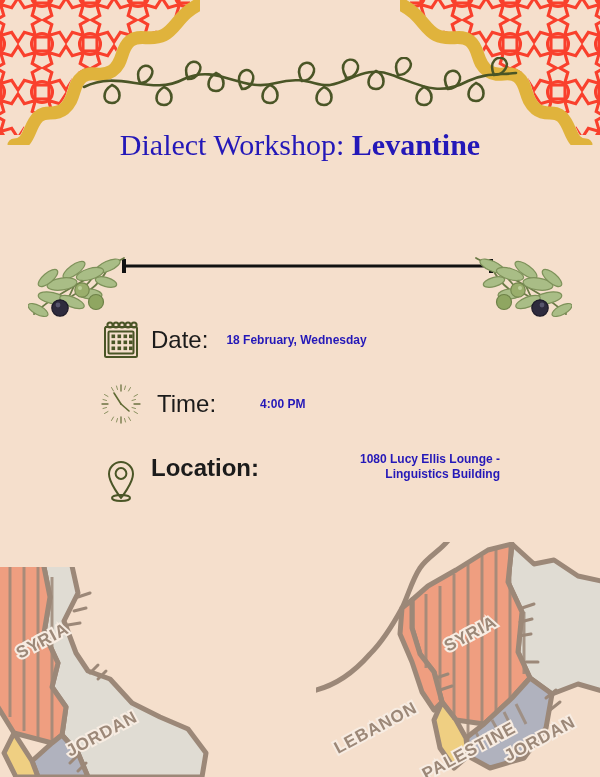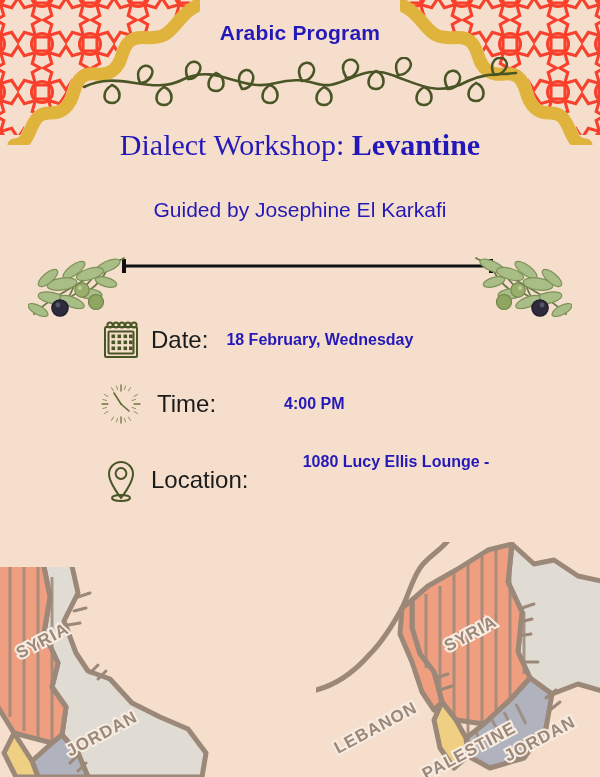--- a/index.html
+++ b/index.html
@@ -341,7 +341,6 @@
              C 28 127 30 145 14 145" fill="none" stroke="#e0b33c" stroke-width="13" stroke-linecap="round" stroke-linejoin="round"></path>
   </svg>
 
-  <div class="program-title">Arabic Program</div>
 
   <svg class="vine" viewBox="0 0 440 50">
     <g stroke="#4a5526" stroke-width="2.6" fill="none" stroke-linecap="round">

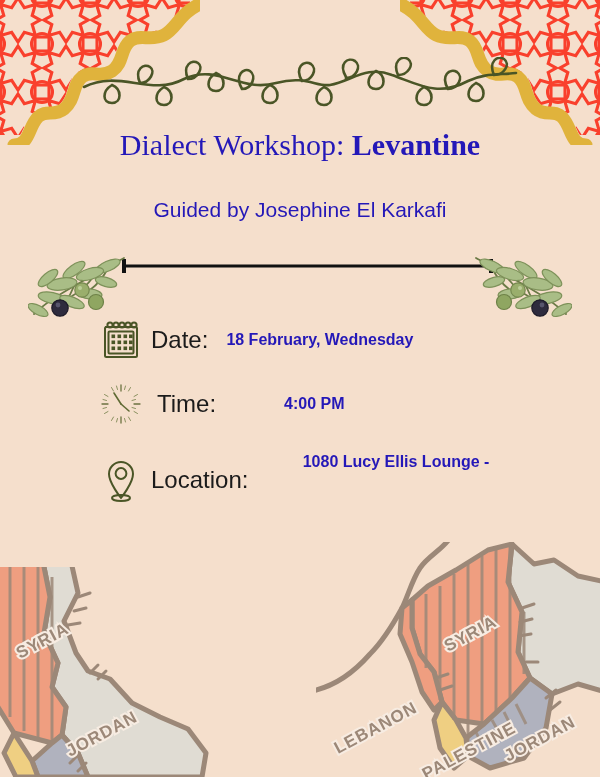--- a/index.html
+++ b/index.html
@@ -372,7 +372,6 @@
     <span class="dialect">Dialect Workshop: </span><span class="levantine">Levantine</span>
   </div>
 
-  <div class="guided-by">Guided by Josephine El Karkafi</div>
 
   <svg class="olive-left" viewBox="0 0 100 72">
     <g stroke="#6b7a46" stroke-width="1.8" fill="none" stroke-linecap="round">

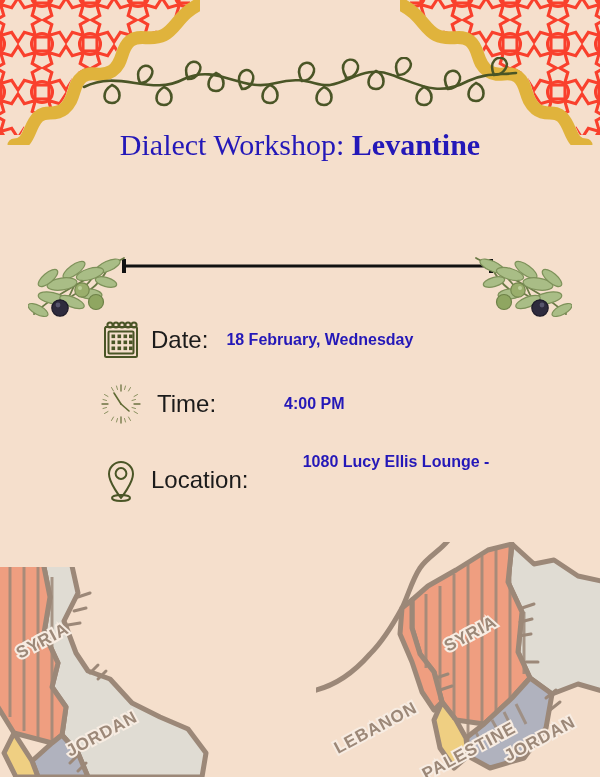--- a/index.html
+++ b/index.html
@@ -135,7 +135,7 @@
     white-space: nowrap;
   }
   .detail-value {
-    font-size: 16px;
+    font-size: 12px;
     font-weight: bold;
     color: #2418b8;
     margin-left: 14px;

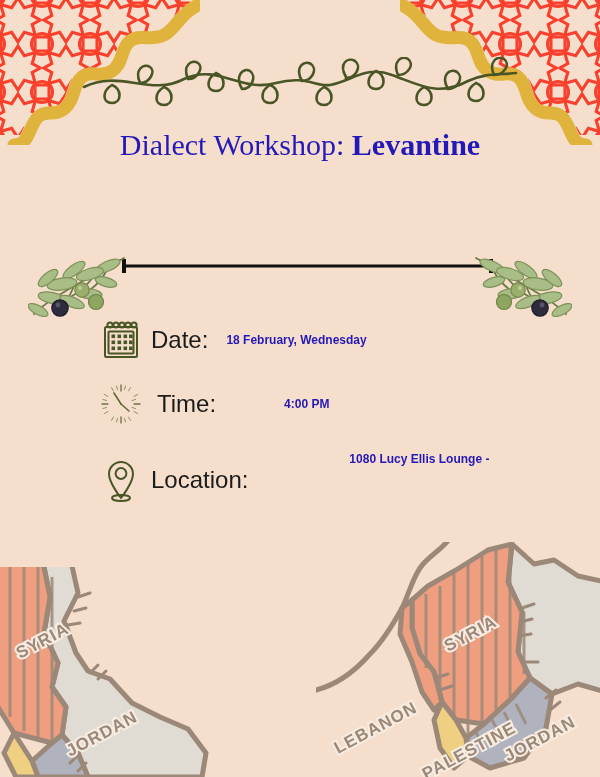--- a/index.html
+++ b/index.html
@@ -142,7 +142,7 @@
   }
   .row-date  .detail-value { margin-left: 18px; }
   .row-time  .detail-label { margin-left: 10px; text-align: center; }
-  .row-time  .detail-value { margin-left: 68px; }
+  .row-time  .detail-value { margin-left: 44px; }
   .row-location { align-items: flex-start; margin-top: 26px; }
   .row-location .detail-icon { margin-top: 6px; }
   .row-location .detail-label { margin-top: 14px; }

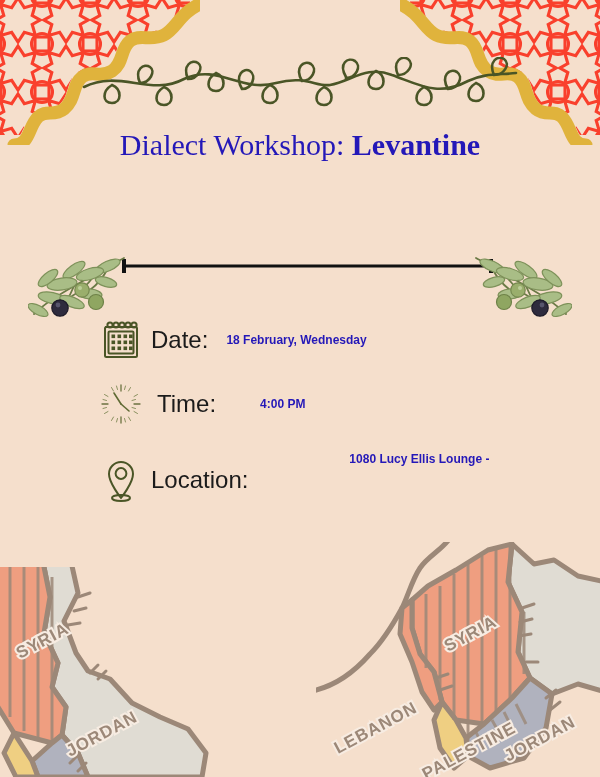--- a/index.html
+++ b/index.html
@@ -145,7 +145,7 @@
   .row-time  .detail-value { margin-left: 44px; }
   .row-location { align-items: flex-start; margin-top: 26px; }
   .row-location .detail-icon { margin-top: 6px; }
-  .row-location .detail-label { margin-top: 14px; }
+  .row-location .detail-label { margin-top: 2px; font-weight: bold; }
   .row-location .detail-value {
     margin-left: 11px;
     line-height: 1.28;

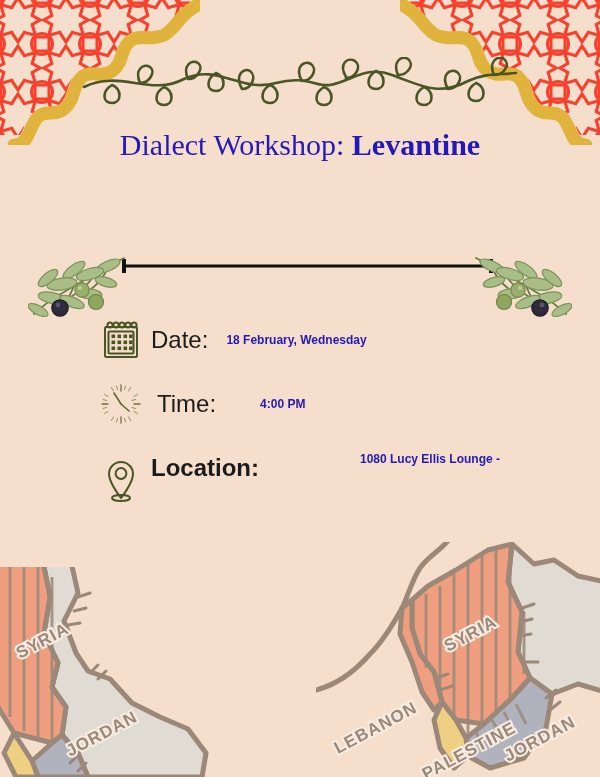--- a/index.html
+++ b/index.html
@@ -521,6 +521,7 @@
       <div class="detail-label">Location:</div>
       <div class="detail-value">
         <span class="loc-line">1080 Lucy Ellis Lounge -</span>
+        <span class="loc-line">Linguistics Building</span>
       </div>
     </div>
 

